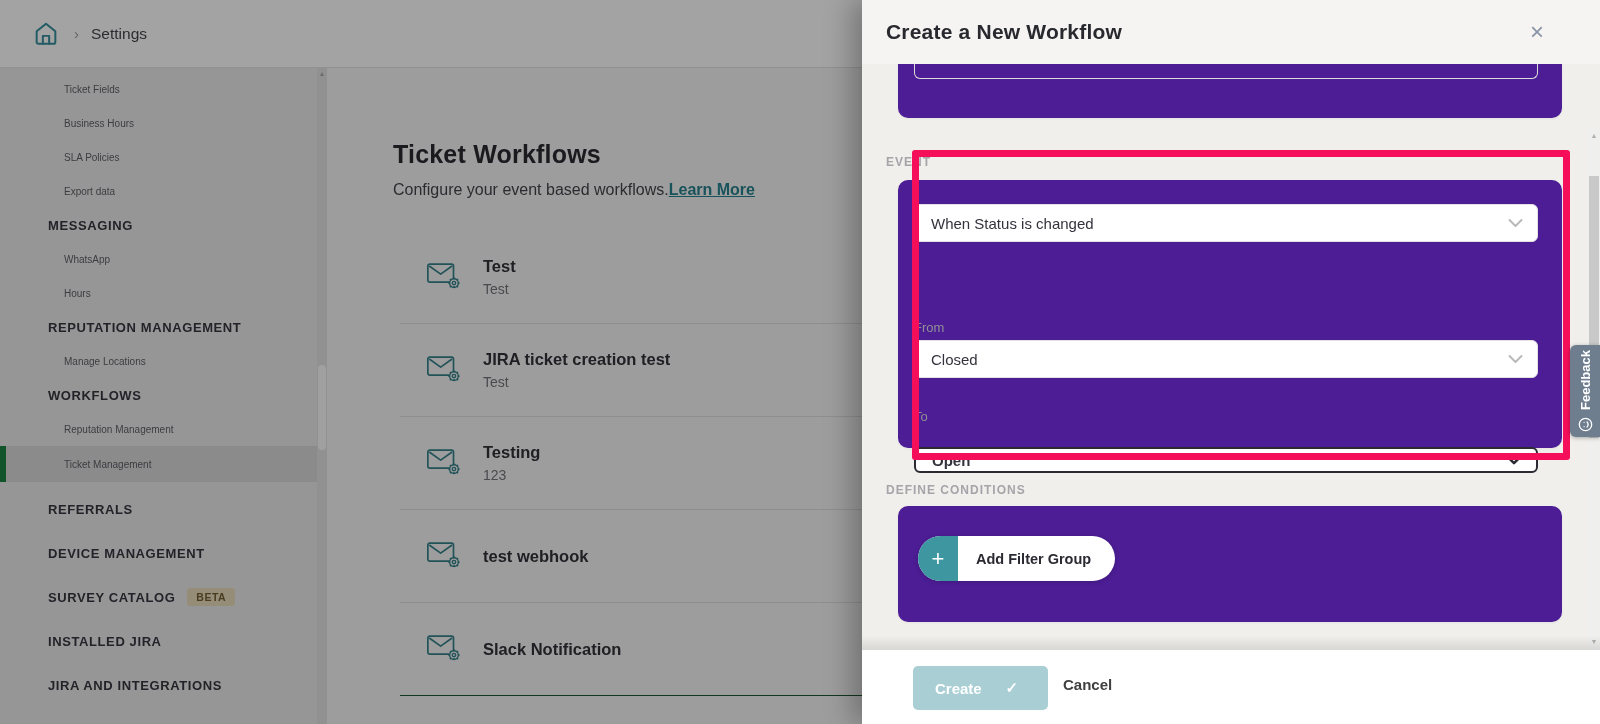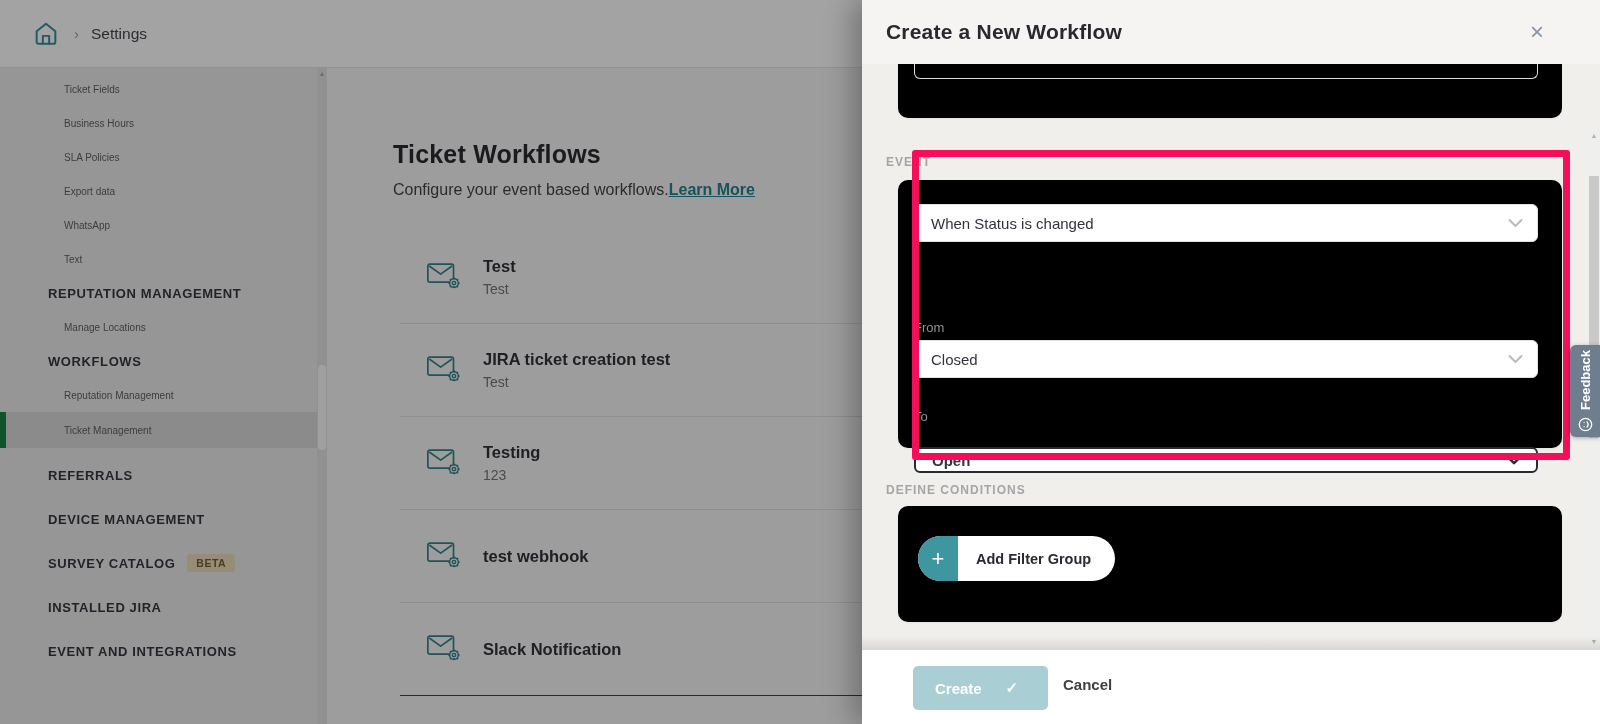--- a/index.html
+++ b/index.html
@@ -121,6 +121,9 @@
       <div class="sb-row sb-link">
         <span>Export data</span>
       </div>
+      <div class="sb-row sb-header">
+        <span>MESSAGING</span>
+      </div>
       <div class="sb-row sb-link">
         <span>WhatsApp</span>
       </div>

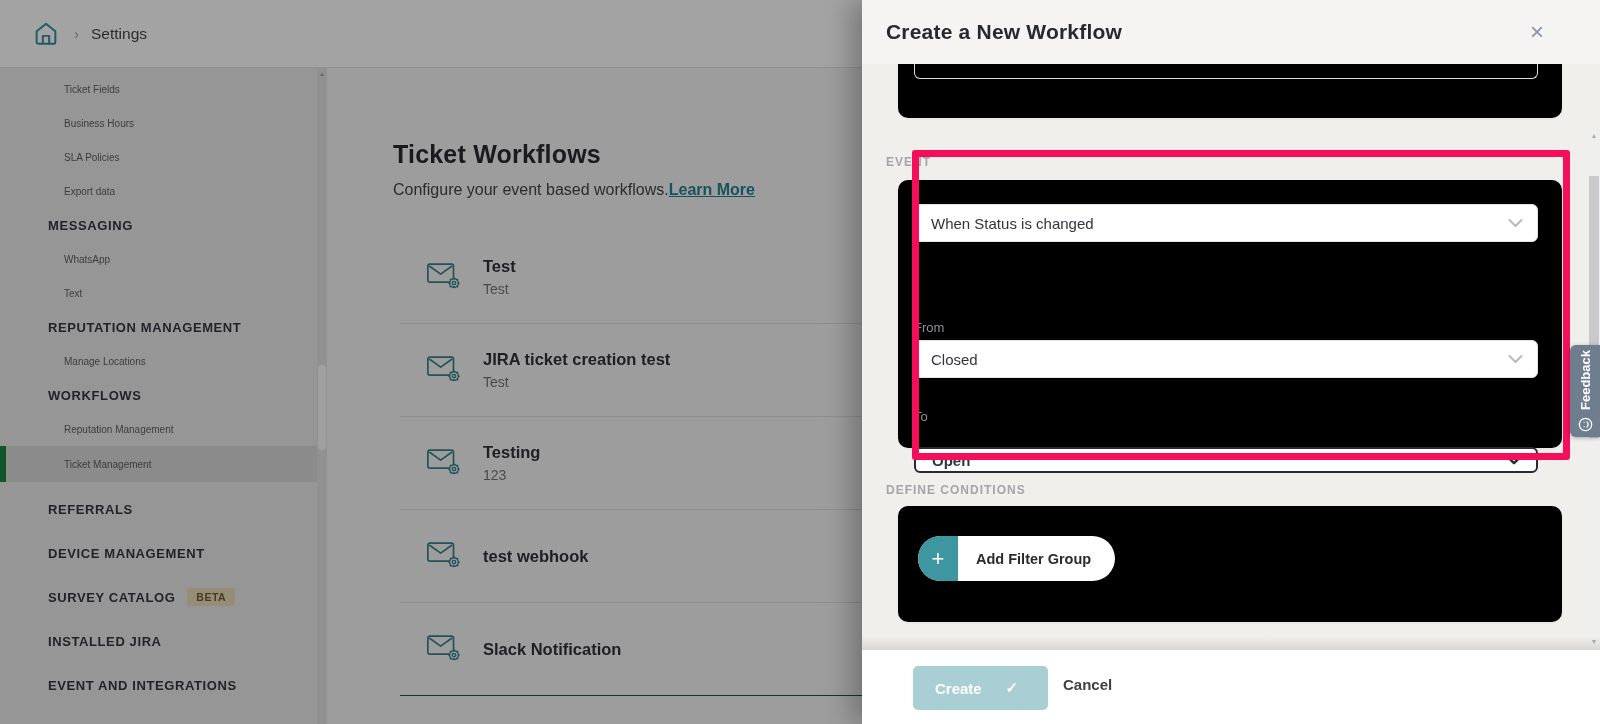--- a/index.html
+++ b/index.html
@@ -48,7 +48,7 @@
 
   .drawer-body { position:absolute; left:0; top:64px; width:738px; height:586px; }
 
-  .card { position:absolute; background:#000000; border-radius:10px; box-shadow:0 1px 3px rgba(0,0,0,0.05); }
+  .card { position:absolute; background:#4c1d95; border-radius:10px; box-shadow:0 1px 3px rgba(0,0,0,0.05); }
   .top-card { left:36px; top:0; width:664px; height:54px; border-radius:0 0 10px 10px; }
   .input-stub { position:absolute; left:16px; right:24px; top:0; height:15px; border:1px solid #dcdcdc; border-top:none; border-radius:0 0 6px 6px; }
 

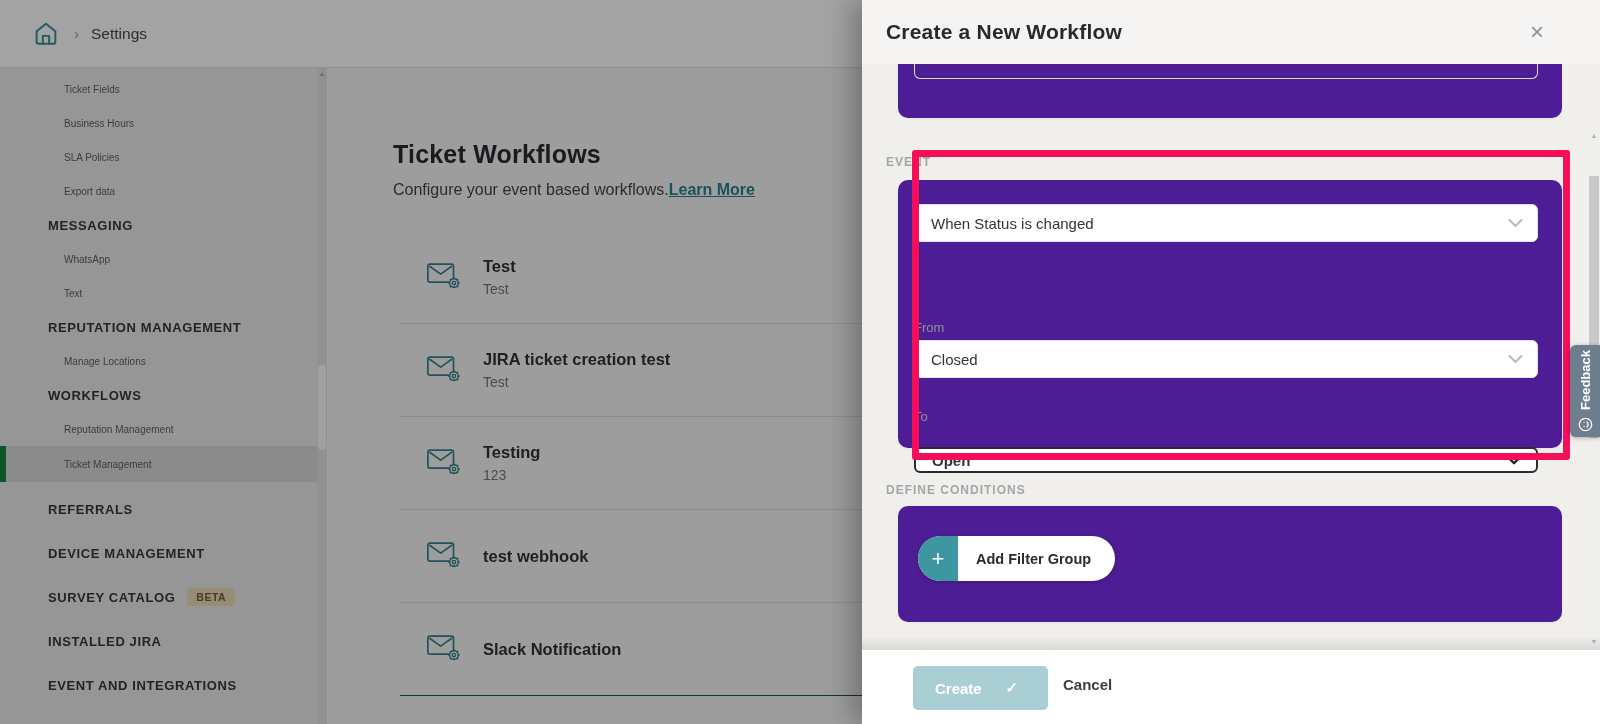--- a/index.html
+++ b/index.html
@@ -128,7 +128,7 @@
         <span>WhatsApp</span>
       </div>
       <div class="sb-row sb-link">
-        <span>Text</span>
+        <span>Hours</span>
       </div>
       <div class="sb-row sb-header">
         <span>REPUTATION MANAGEMENT</span>

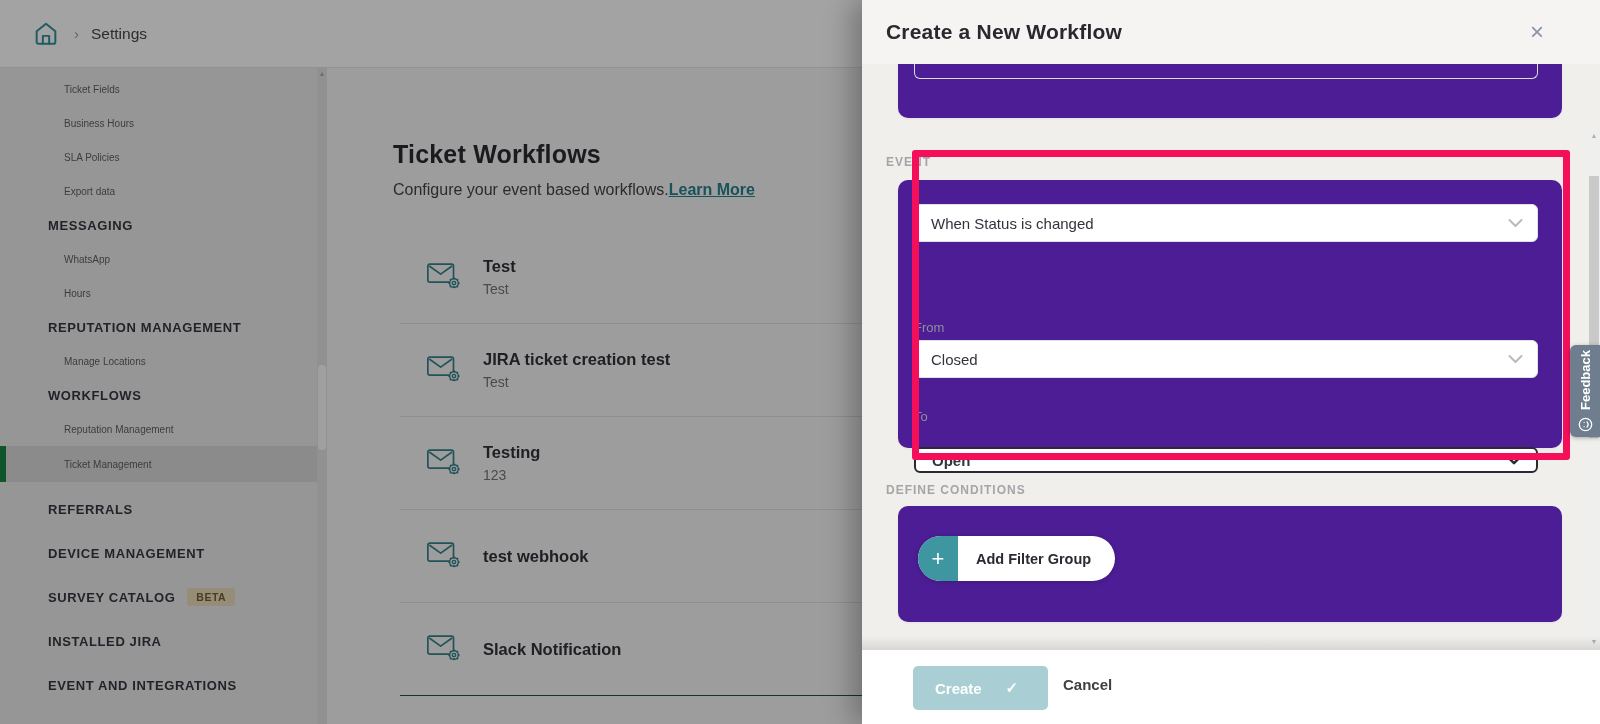--- a/index.html
+++ b/index.html
@@ -159,7 +159,7 @@
         <span>INSTALLED JIRA</span>
       </div>
       <div class="sb-row sb-header sb-section">
-        <span>EVENT AND INTEGRATIONS</span>
+        <span>JIRA AND INTEGRATIONS</span>
       </div>
     </nav>
   <div class="sb-scrollbar"></div>

